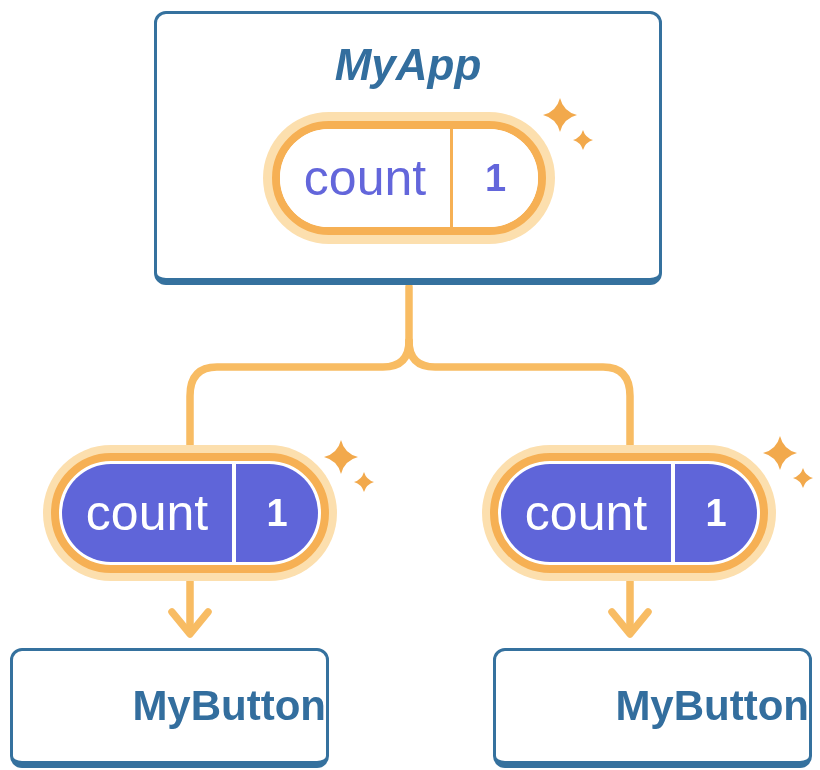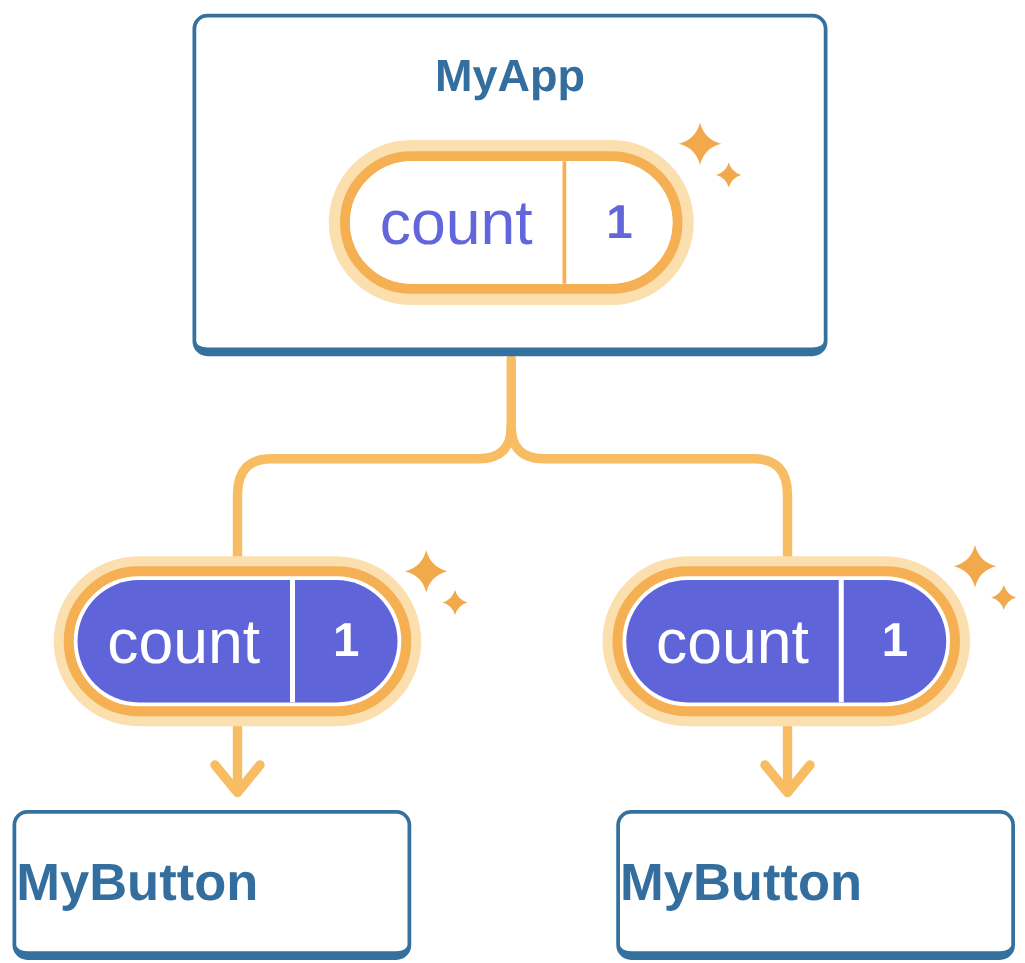--- a/index.html
+++ b/index.html
@@ -26,7 +26,7 @@
     box-sizing:border-box;
   }
   .card-myapp{left:154px;top:11px;width:508px;height:274px;text-align:center;}
-  .card-title{margin-top:26px;font-size:36px;font-weight:700;color:var(--blue-text);}
+  .card-title{margin-top:26px;font-size:44px;font-weight:700;color:var(--blue-text);font-style:italic;}
   .card-button{
     display:flex;align-items:center;justify-content:flex-start;
     width:319px;height:120px;top:648px;

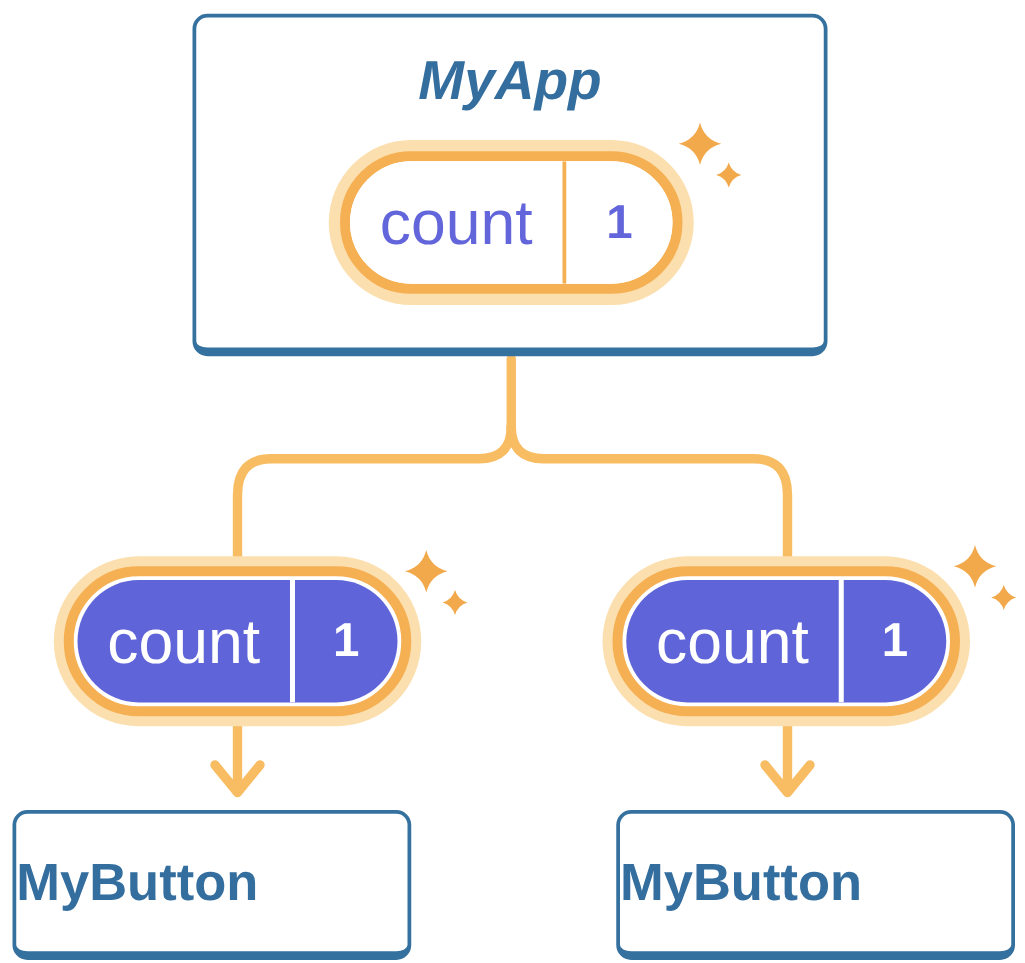--- a/index.html
+++ b/index.html
@@ -28,7 +28,7 @@
   .card-myapp{left:154px;top:11px;width:508px;height:274px;text-align:center;}
   .card-title{margin-top:26px;font-size:44px;font-weight:700;color:var(--blue-text);font-style:italic;}
   .card-button{
-    display:flex;align-items:center;justify-content:flex-start;
+    display:flex;align-items:center;justify-content:flex-end;
     width:319px;height:120px;top:648px;
   }
   .button-title{font-size:42px;font-weight:700;color:var(--blue-text);}

